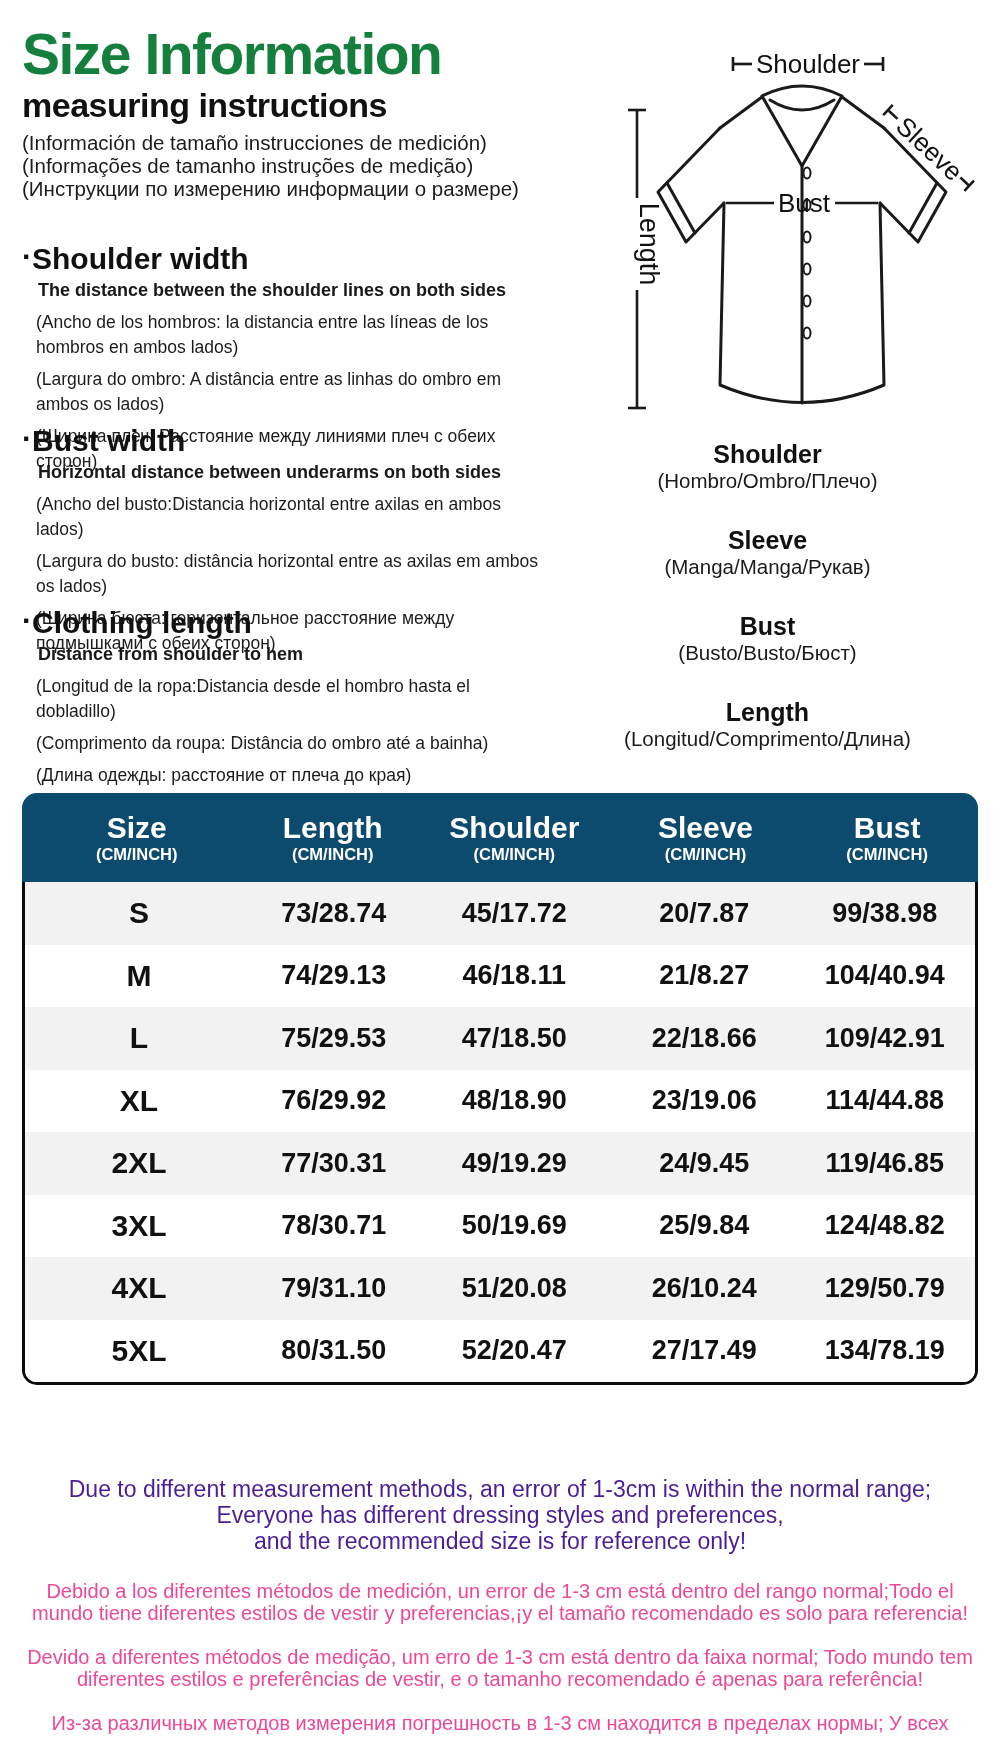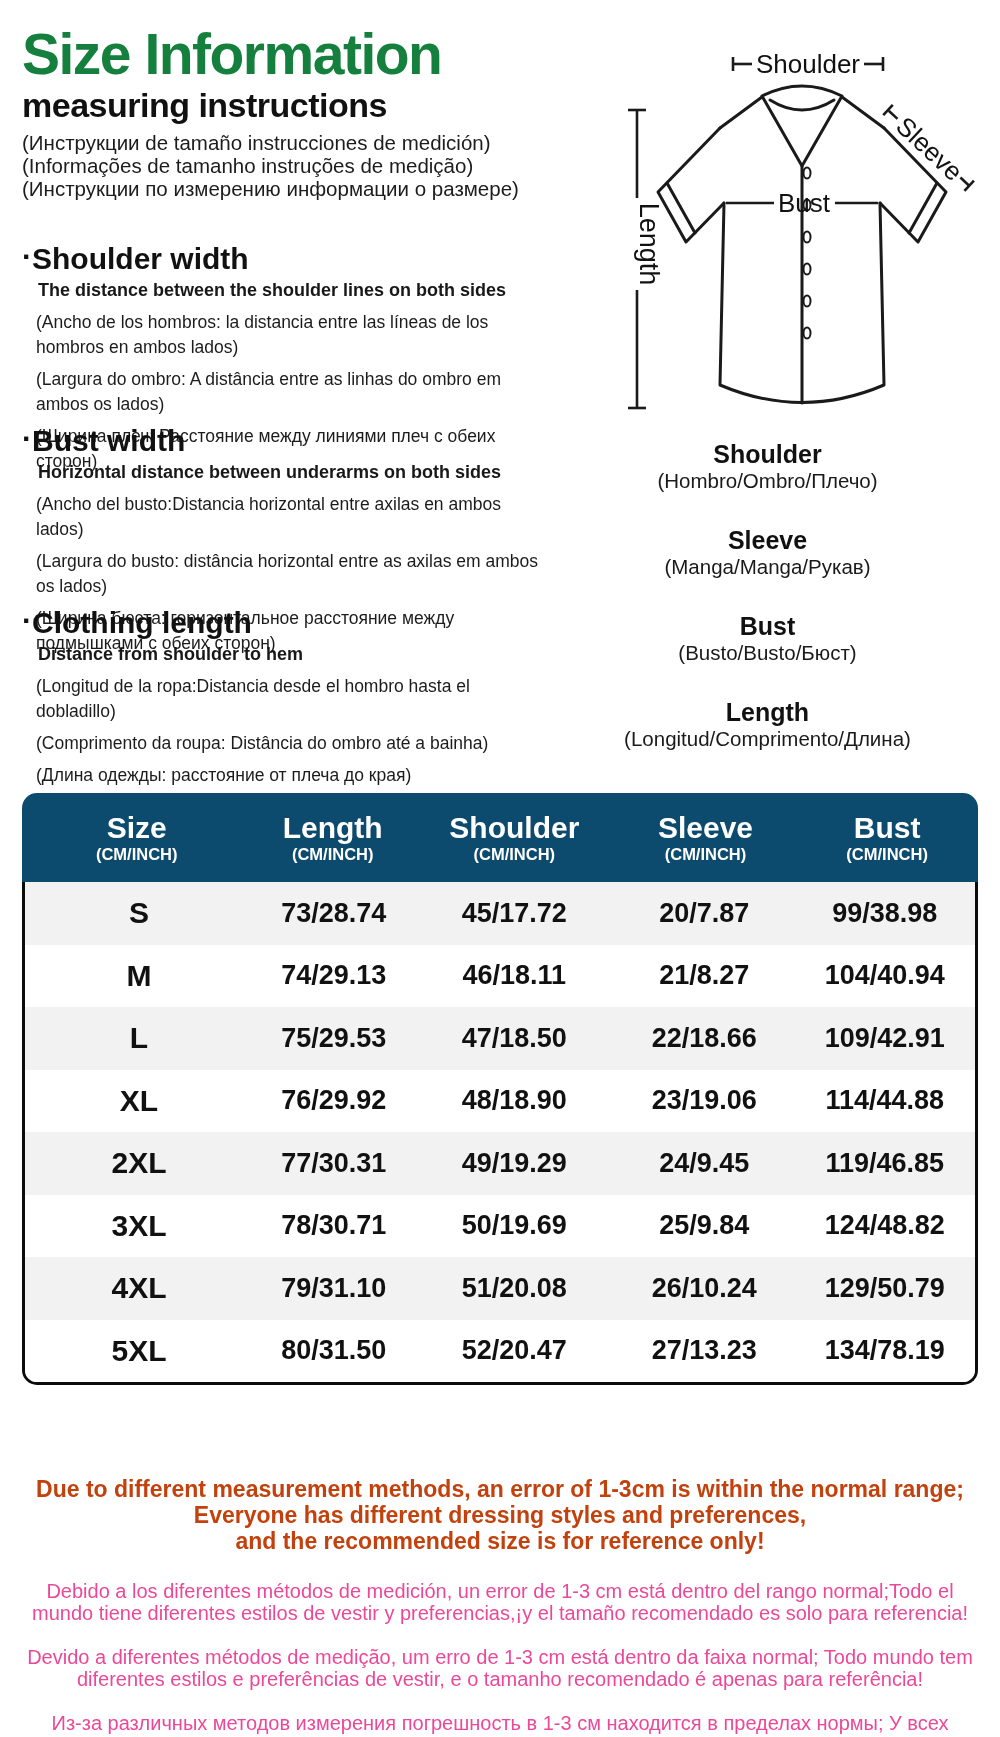--- a/index.html
+++ b/index.html
@@ -83,7 +83,7 @@
   <div class="left-col">
     <h1 class="title">Size Information</h1>
     <div class="subtitle">measuring instructions</div>
-    <div class="title-trans">(Инструкции de tamaño instrucciones de medición)</div>
+    <div class="title-trans">(Información de tamaño instrucciones de medición)</div>
     <div class="title-trans">(Informações de tamanho instruções de medição)</div>
     <div class="title-trans">(Инструкции по измерению информации о размере)</div>
   </div>

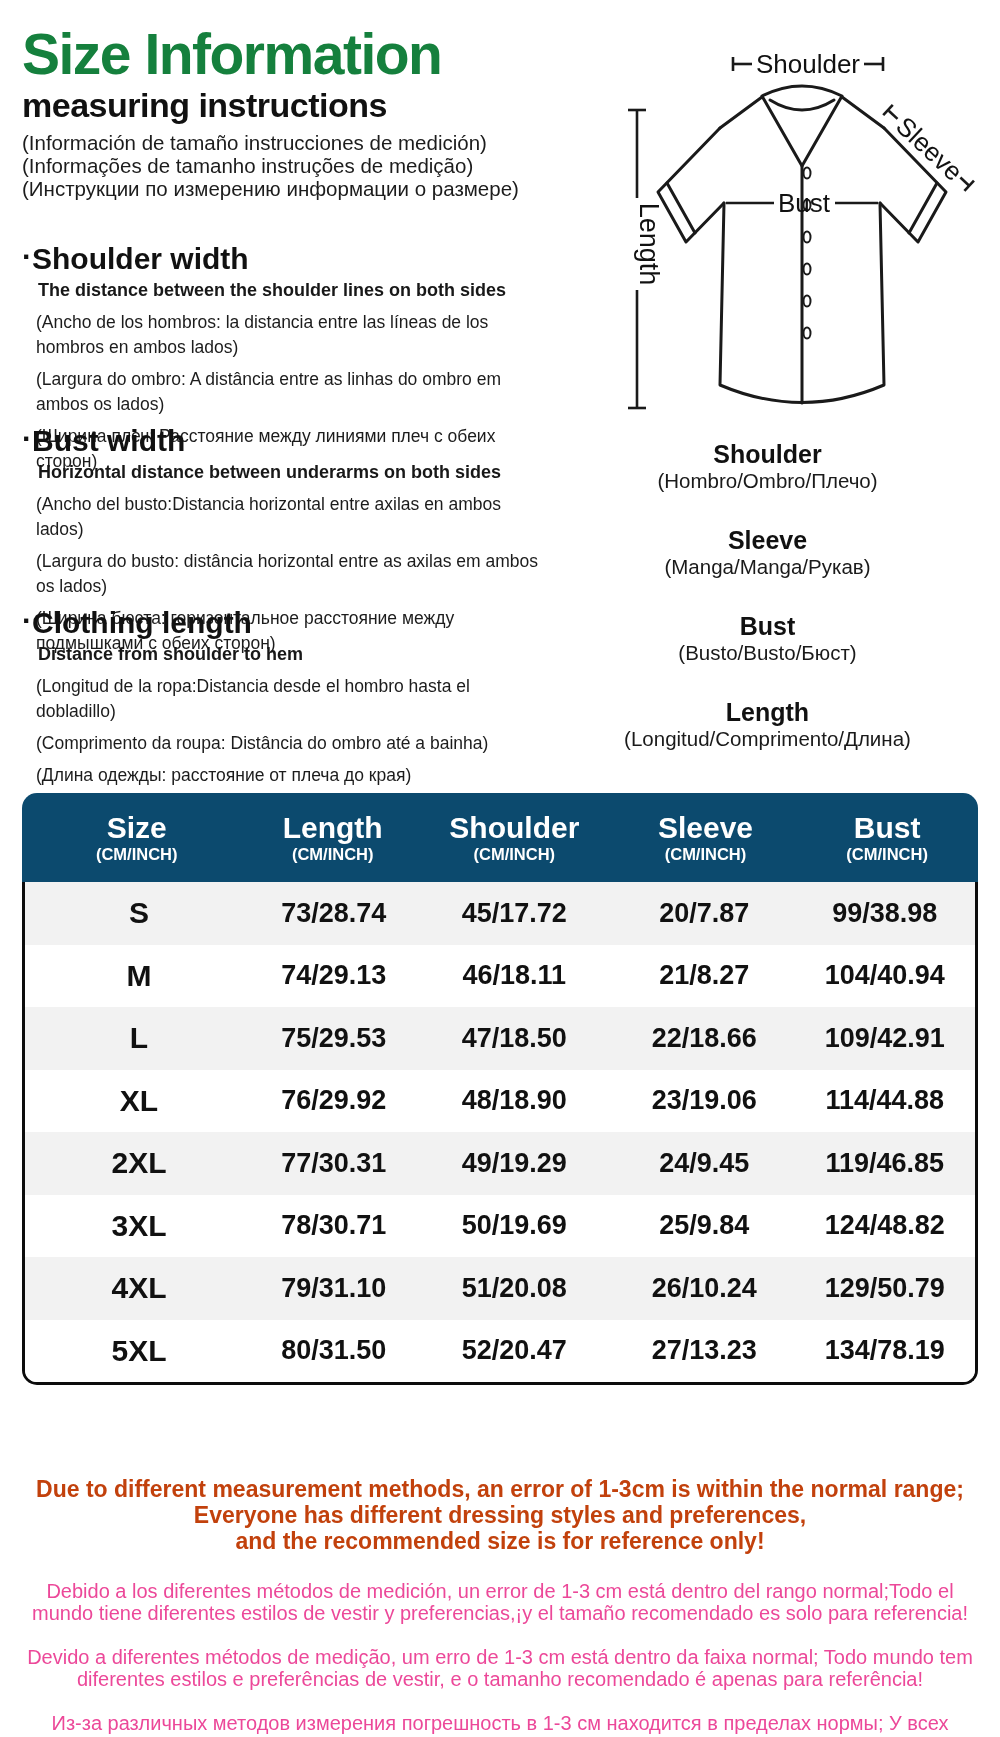--- a/index.html
+++ b/index.html
@@ -272,7 +272,7 @@
         <div class="td size">5XL</div>
         <div class="td">80/31.50</div>
         <div class="td">52/20.47</div>
-        <div class="td">27/13.23</div>
+        <div class="td">27/17.49</div>
         <div class="td">134/78.19</div>
       </div>
     </div>

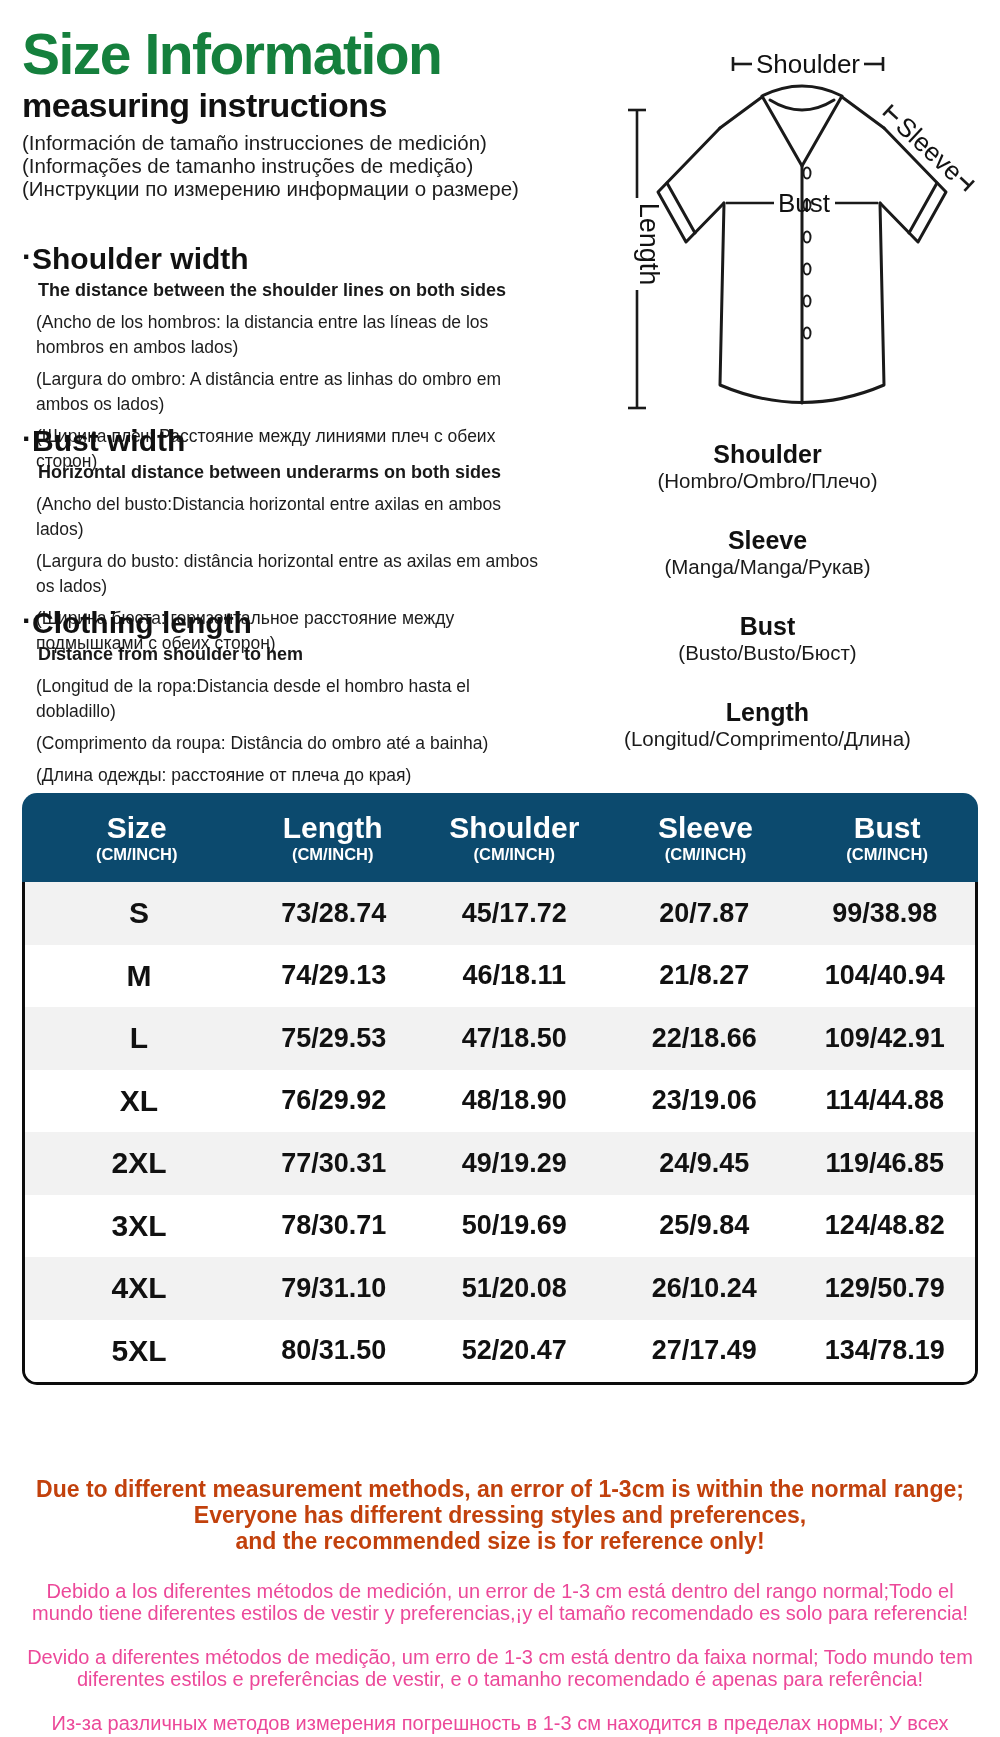--- a/index.html
+++ b/index.html
@@ -69,7 +69,7 @@
 
   
   .footer { position: absolute; left: 0; top: 1476px; width: 1000px; text-align: center; }
-  .foot-en { font-size: 23px; font-weight: bold; line-height: 26px; color: #c2410c; }
+  .foot-en { font-size: 23px; font-weight: normal; line-height: 26px; color: #4c1d95; }
   .foot-p { font-size: 20px; line-height: 22px; color: #ec4899; margin: 12px auto; max-width: 952px; }
   .foot-es { margin-top: 26px; }
   .foot-pt { margin-top: 22px; }

